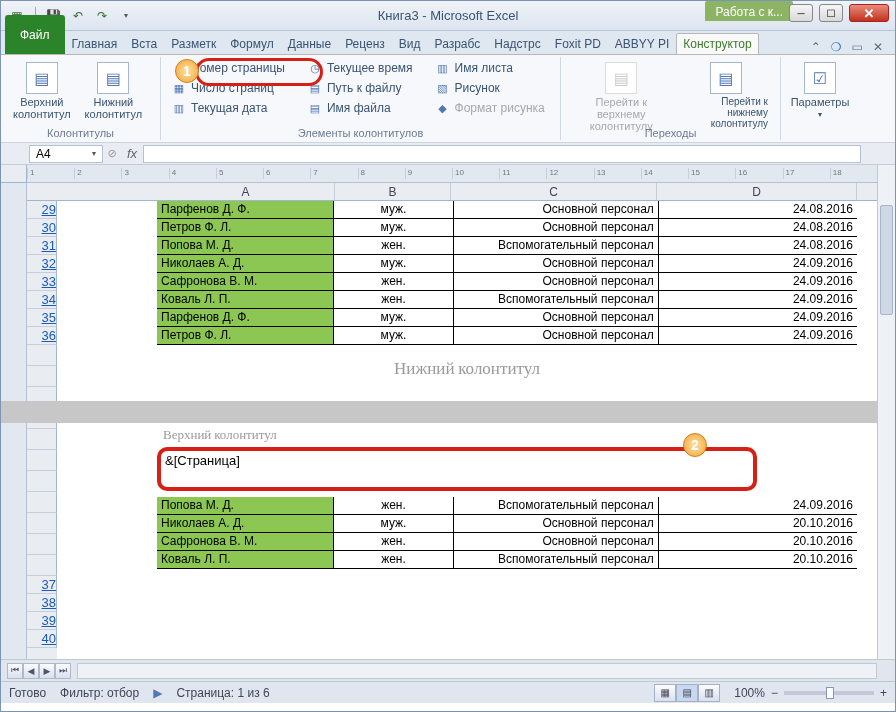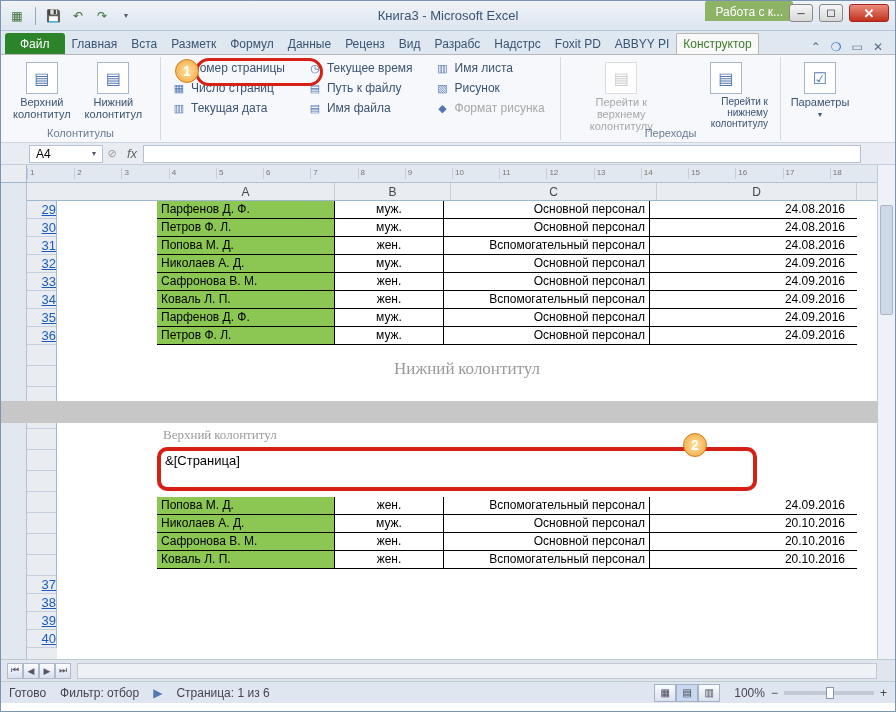--- a/index.html
+++ b/index.html
@@ -17,7 +17,7 @@
 
 .ribbon-tabs { display: flex; align-items: flex-end; height: 24px; padding-left: 4px; border-bottom: 1px solid #b7b7b7; background: #dfe7f1; position: relative; }
 .rtab { padding: 3px 6px; font-size: 12px; color: #3a5472; border: 1px solid transparent; border-bottom: none; cursor: pointer; }
-.rtab.file { background: #2b842a; color: #fff; border-radius: 3px 3px 0 0; padding: 3px 14px; }
+.rtab.file { background: #2b842a; color: #fff; border-radius: 3px 3px 0 0; padding: 12px 14px; }
 .rtab.active { background: #f9f9f9; border-color: #b7b7b7; border-radius: 2px 2px 0 0; }
 .help-icons { position: absolute; right: 12px; font-size: 12px; color: #5a6b85; display: flex; gap: 10px; }
 

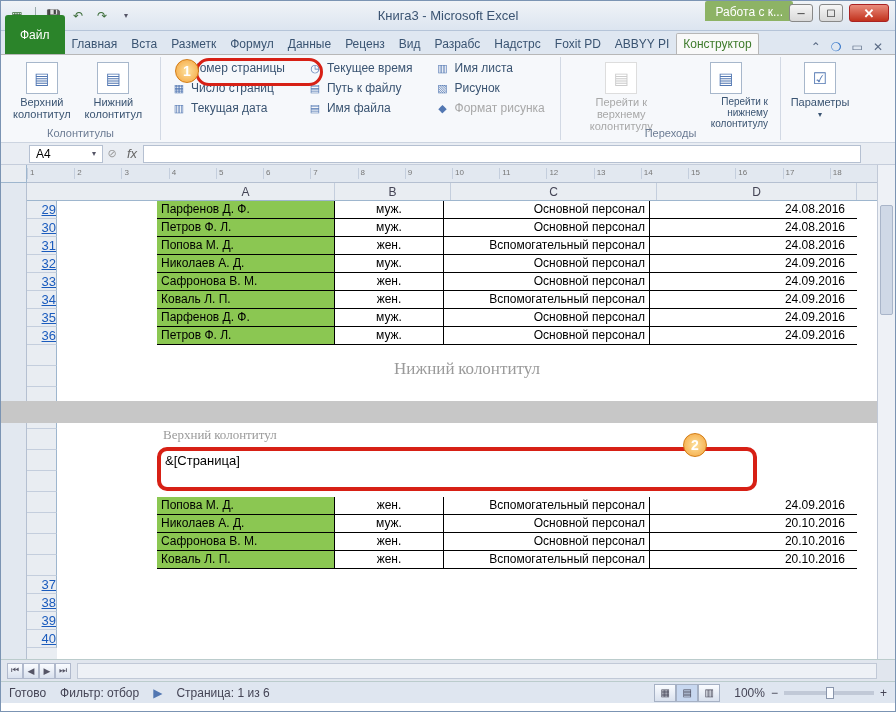--- a/index.html
+++ b/index.html
@@ -190,6 +190,7 @@
             </div>
         </div>
       </div>
+      <div class="rgroup-label">Элементы колонтитулов</div>
     </div>
 
     <div class="rgroup" style="width:220px;">

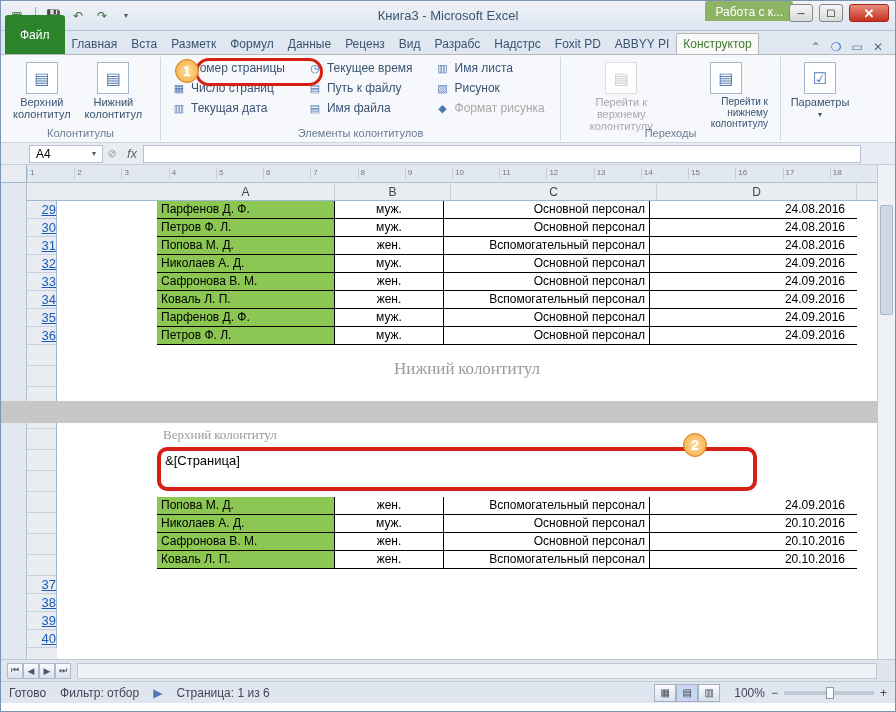--- a/index.html
+++ b/index.html
@@ -57,7 +57,7 @@
 .row { display: flex; height: 18px; border-bottom: 1px solid #000; }
 .cell { border-right: 1px solid #000; font-size: 12px; padding: 0 4px; line-height: 17px; overflow: hidden; white-space: nowrap; }
 .cA { width: 178px; background: #8bc752; }
-.cB { width: 109px; text-align: center; }
+.cB { width: 120px; text-align: center; }
 .cC { width: 206px; text-align: right; }
 .cD { width: 199px; text-align: right; border-right:none; }
 

